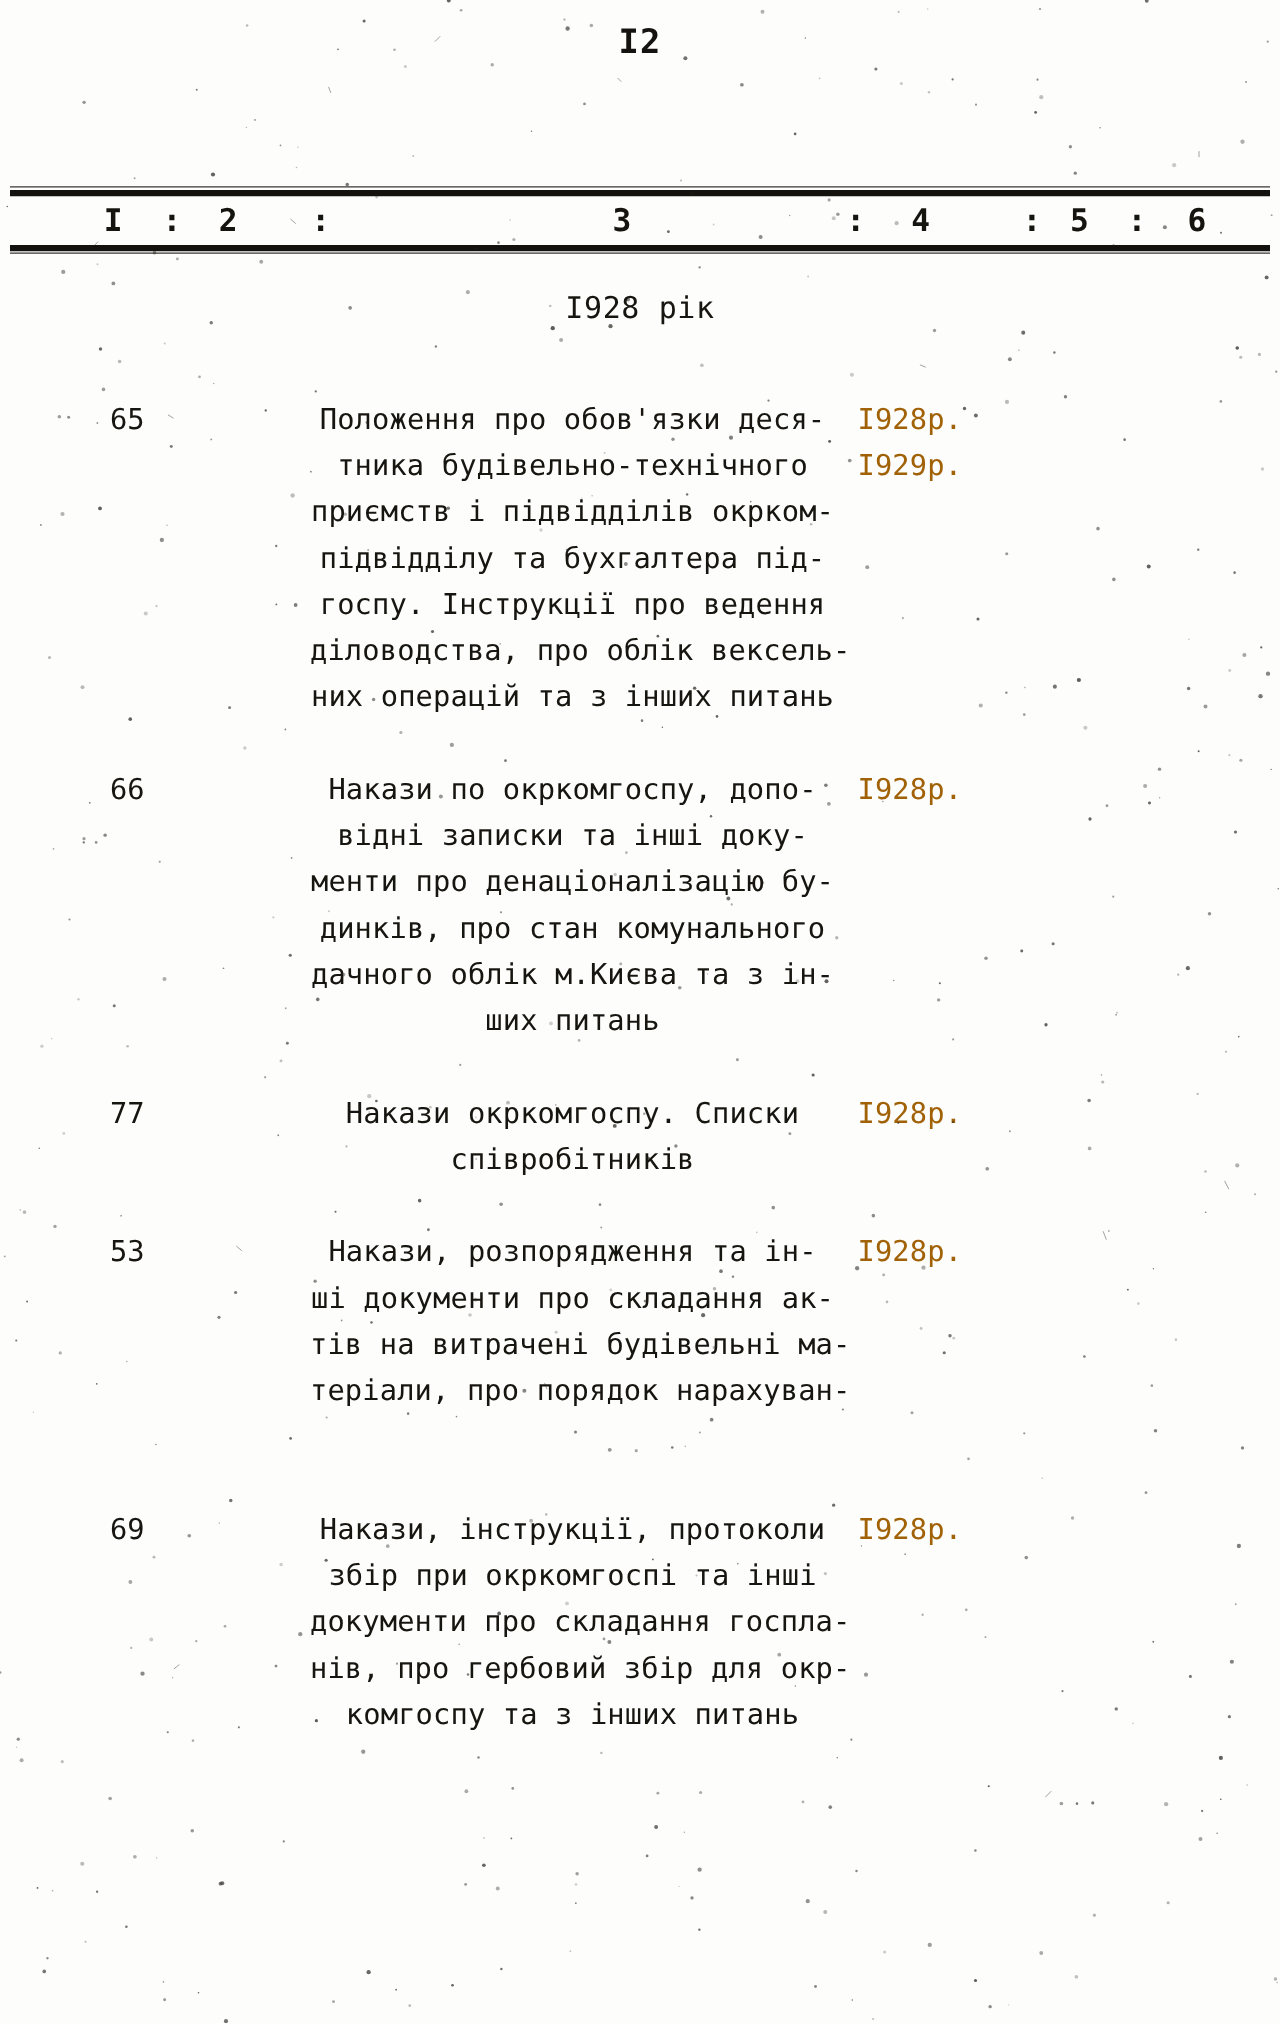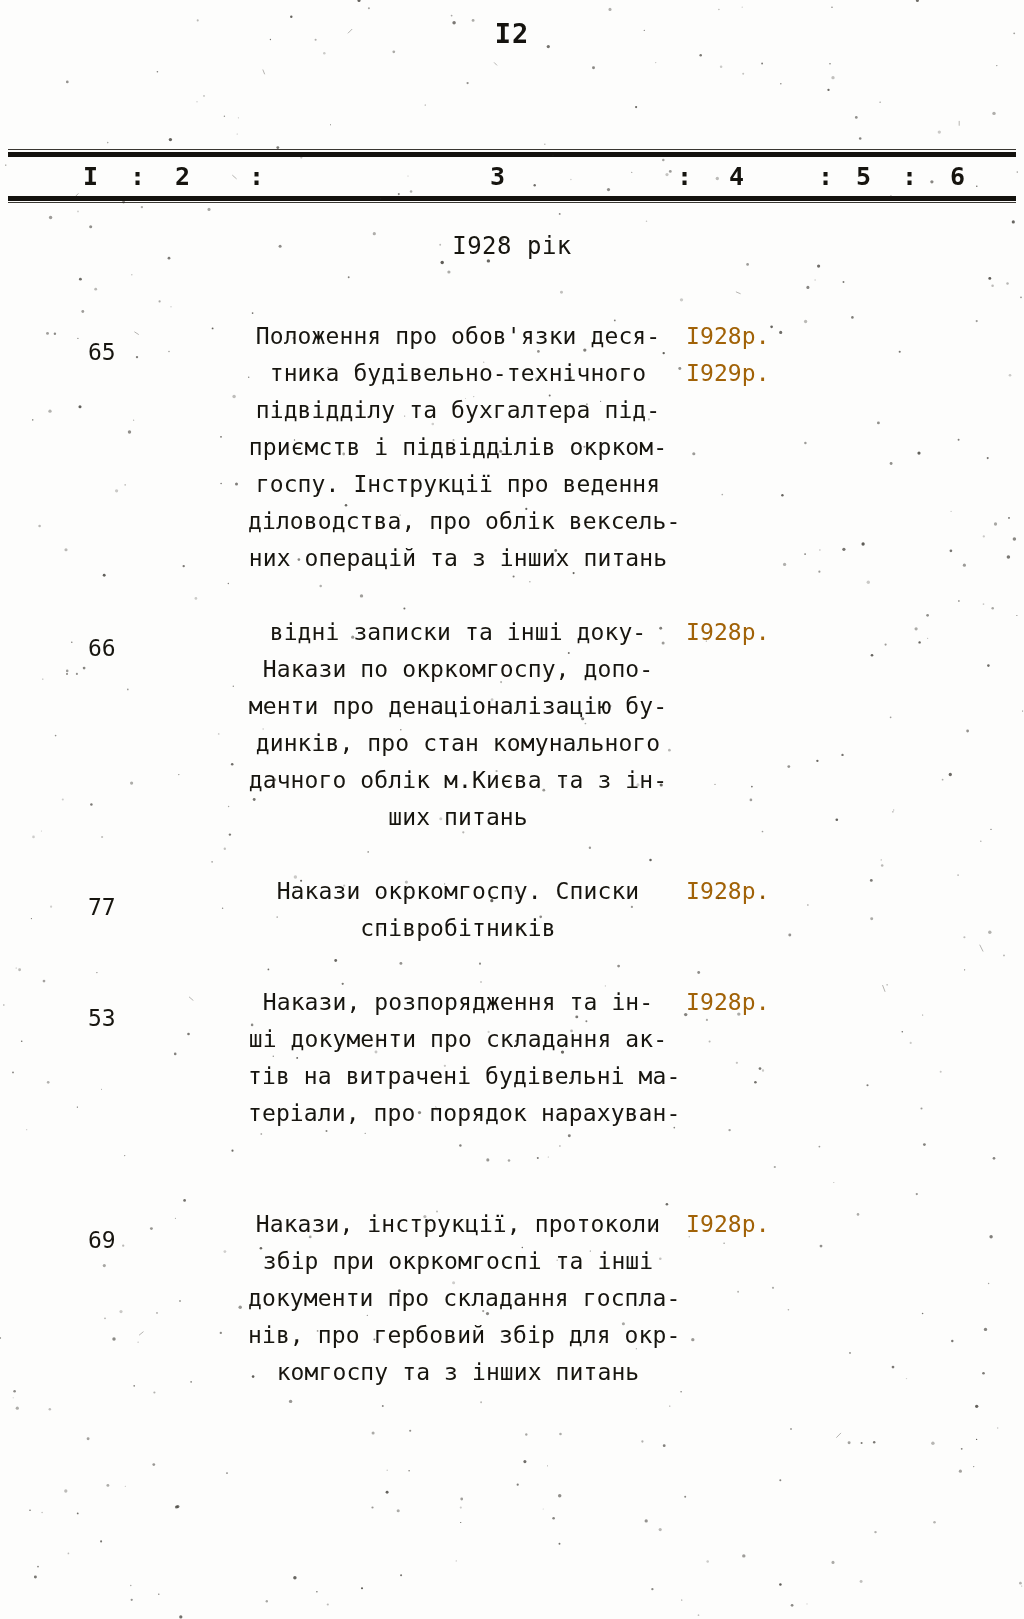--- a/index.html
+++ b/index.html
@@ -107,7 +107,6 @@
     font-size: 23px;
     line-height: 37px;
     color: #17150f;
-    margin-top: 16px;
   }
   .entry-body {
     position: absolute;

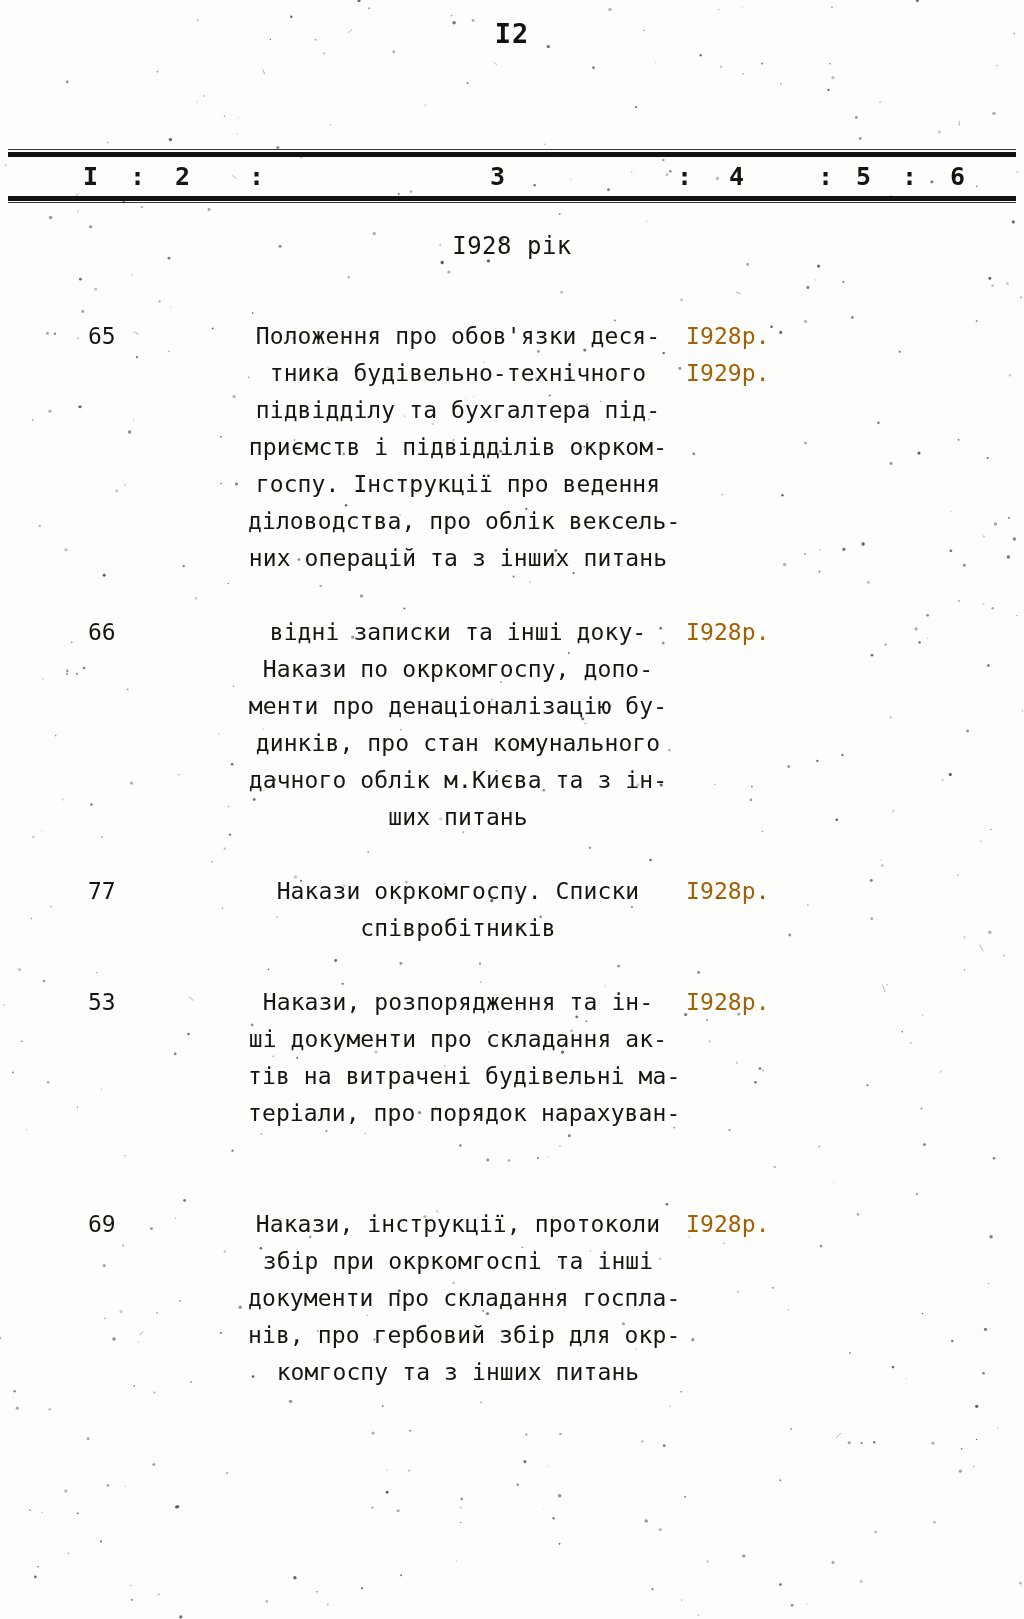--- a/index.html
+++ b/index.html
@@ -168,8 +168,8 @@
         <div class="entry-body">
           <div class="entry-line">Положення про обов'язки деся-</div>
           <div class="entry-line">тника будівельно-технічного</div>
+          <div class="entry-line">приємств і підвідділів окрком-</div>
           <div class="entry-line">підвідділу та бухгалтера під-</div>
-          <div class="entry-line">приємств і підвідділів окрком-</div>
           <div class="entry-line">госпу. Інструкції про ведення</div>
           <div class="entry-line">діловодства, про облік вексель-</div>
           <div class="entry-line">них операцій та з інших питань</div>

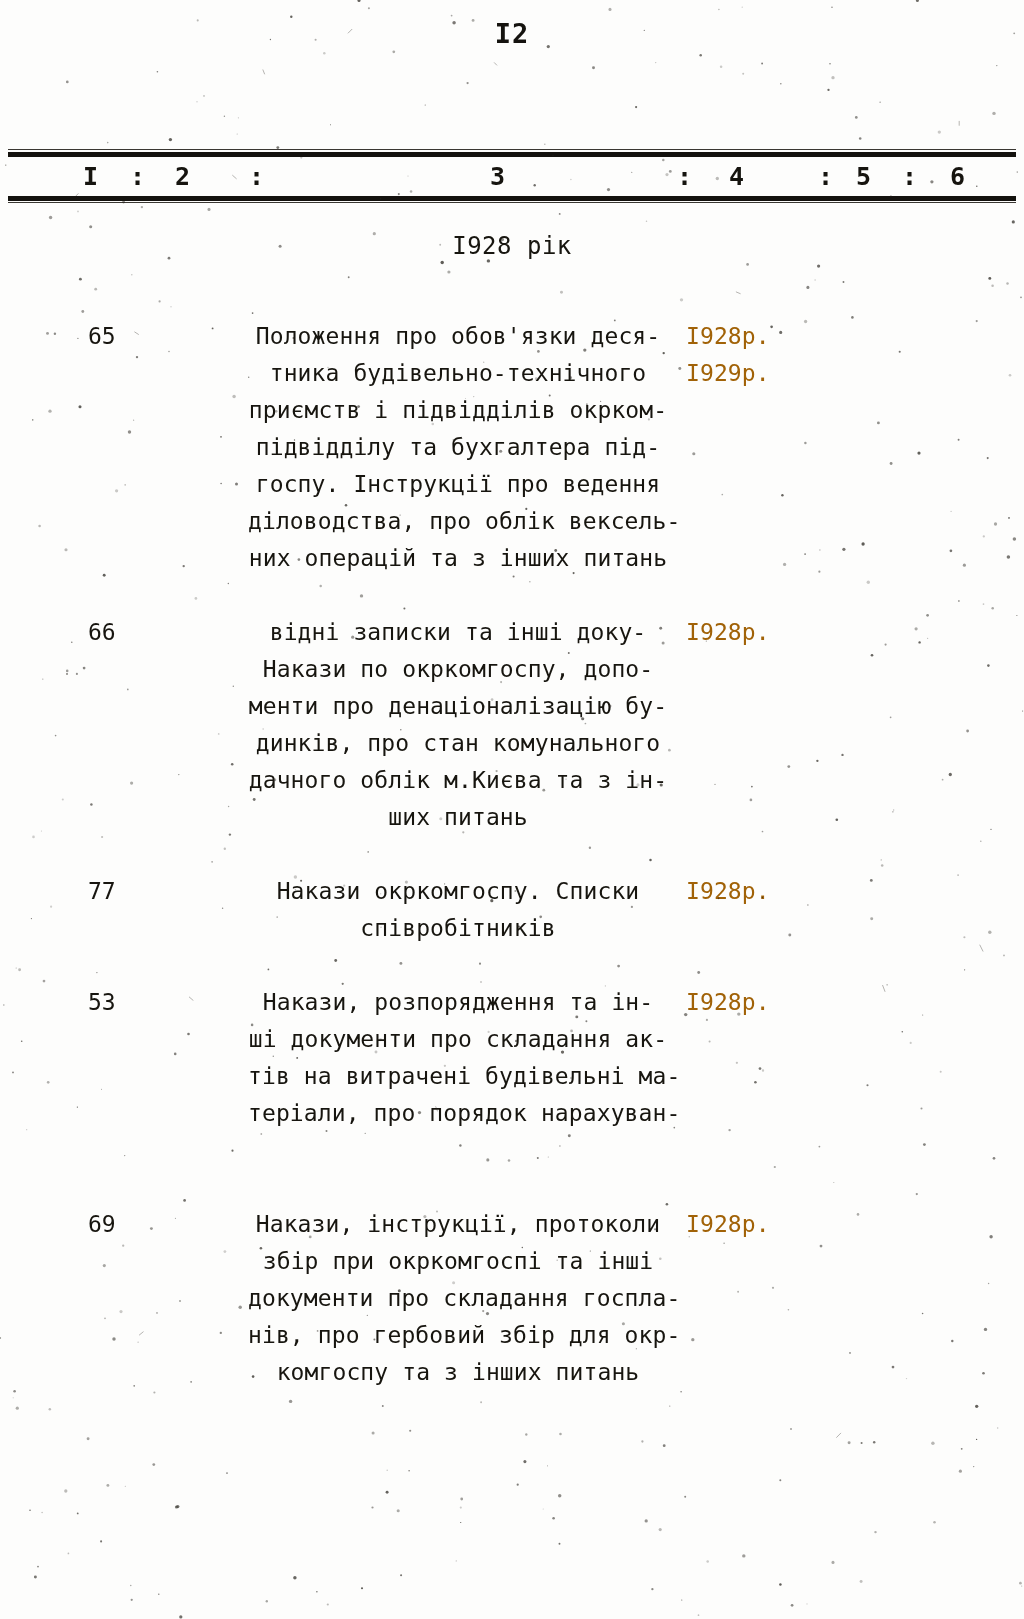--- a/index.html
+++ b/index.html
@@ -182,8 +182,8 @@
       <div class="entry" style="top: 614px;">
         <div class="entry-num">66</div>
         <div class="entry-body">
+          <div class="entry-line">Накази по окркомгоспу, допо-</div>
           <div class="entry-line">відні записки та інші доку-</div>
-          <div class="entry-line">Накази по окркомгоспу, допо-</div>
           <div class="entry-line">менти про денаціоналізацію бу-</div>
           <div class="entry-line">динків, про стан комунального</div>
           <div class="entry-line">дачного облік м.Києва та з ін-</div>

